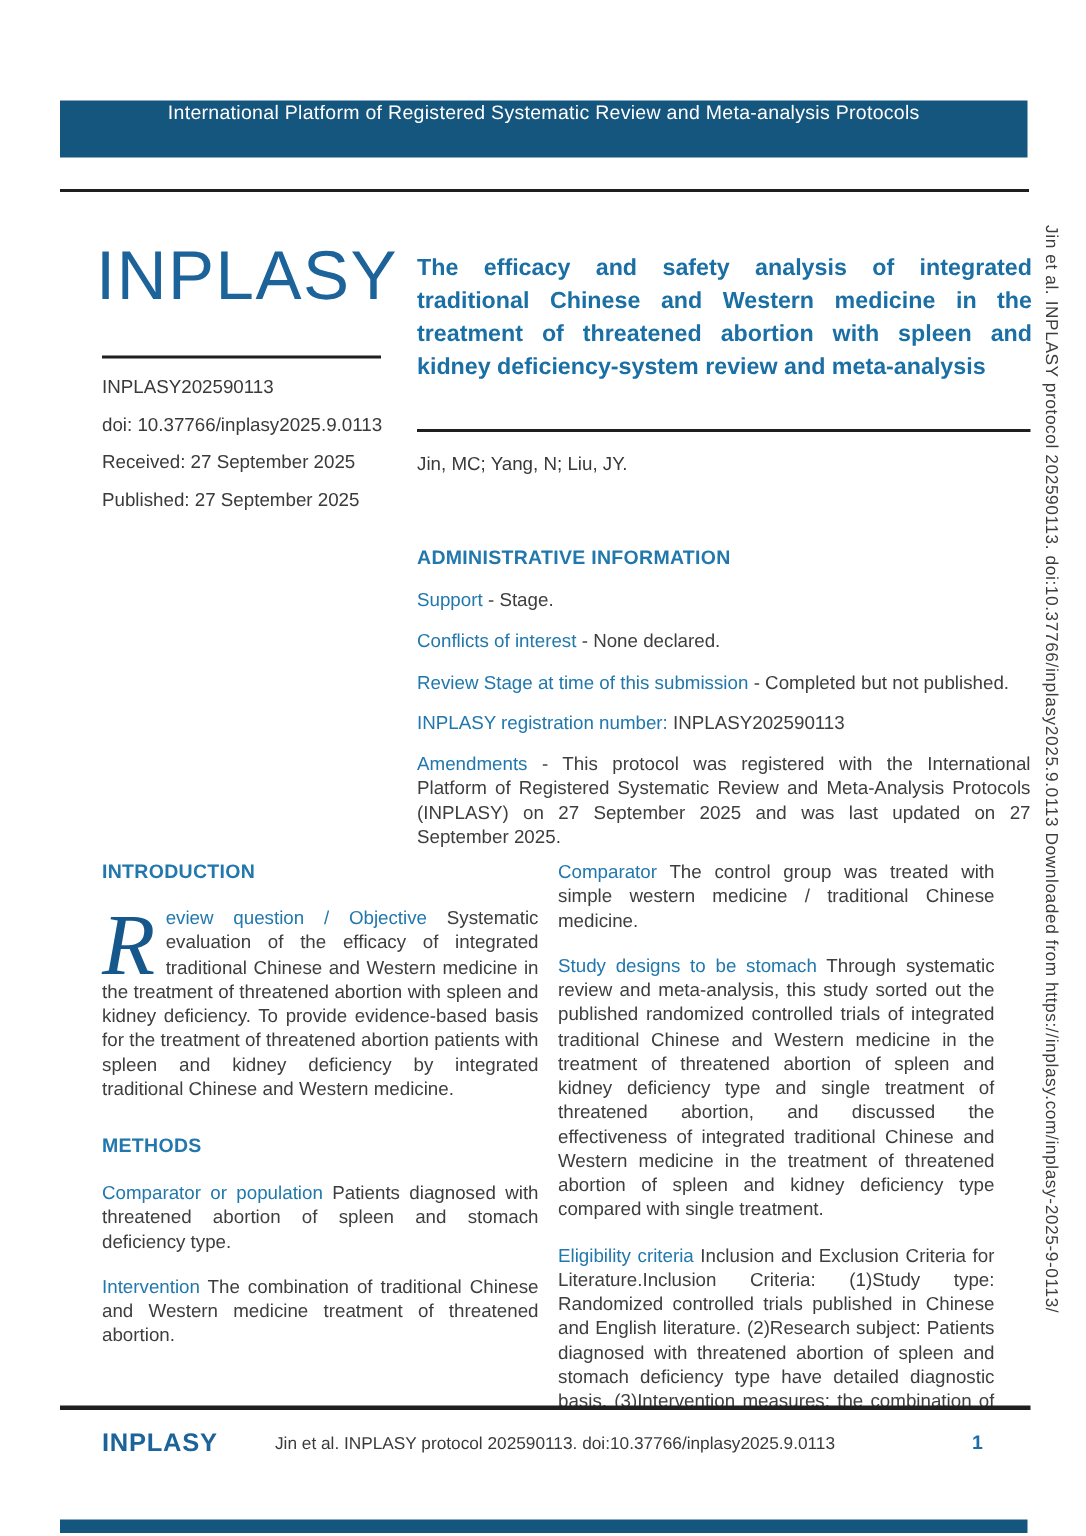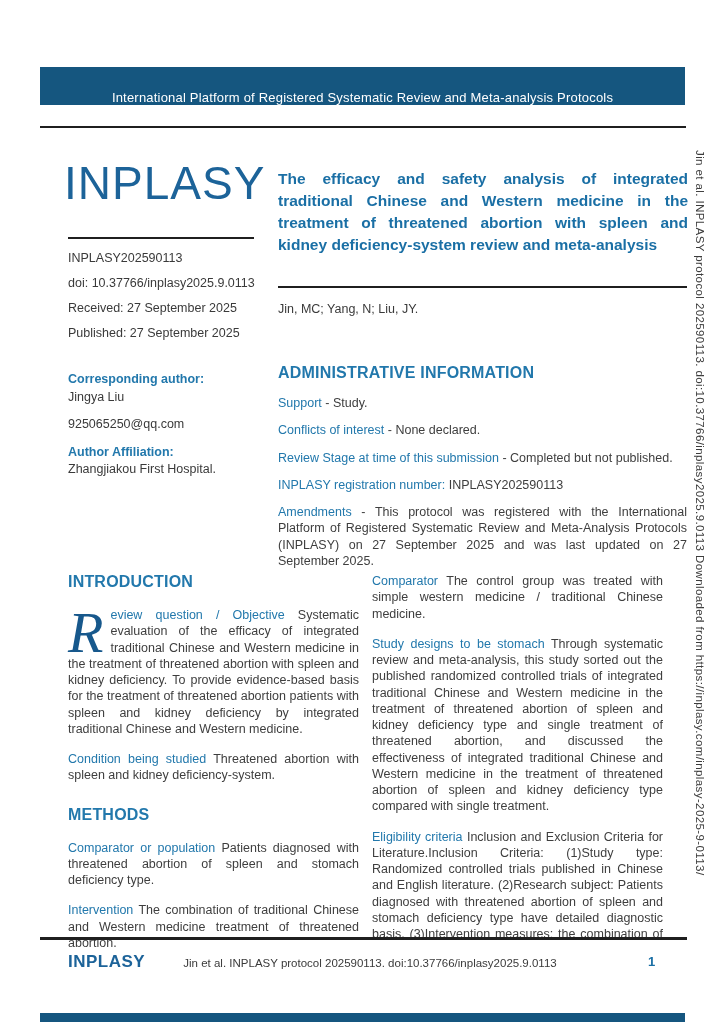--- a/index.html
+++ b/index.html
@@ -14,7 +14,7 @@
   .banner {
     left:40px; top:67px; width:645px; height:38px;
     background:var(--banner-blue,#15567f);
-    display:flex; align-items:flex-end; justify-content:center;
+    display:flex; align-items:flex-start; justify-content:center;
     color:#ffffff; font-size:13px; letter-spacing:0.2px;
   }
   .rule {background:#1f1f1f;}

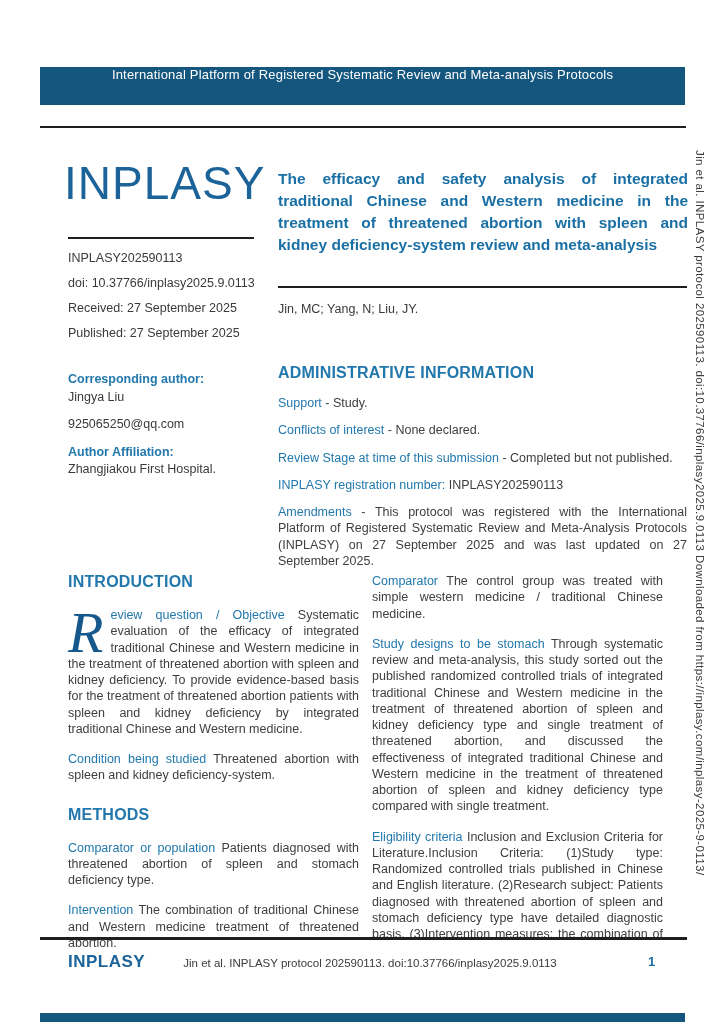--- a/index.html
+++ b/index.html
@@ -103,15 +103,6 @@
     <div class="pub">Published: 27 September 2025</div>
   </div>
 
-  <div class="abs corr-block">
-    <div class="blue-label">Corresponding author:</div>
-    <div>Jingya Liu</div>
-    <div class="gap"></div>
-    <div>925065250@qq.com</div>
-    <div class="gap"></div>
-    <div class="blue-label">Author Affiliation:</div>
-    <div>Zhangjiakou First Hospital.</div>
-  </div>
 
   <div class="abs title-block">The efficacy and safety analysis of integrated traditional Chinese and Western medicine in the treatment of threatened abortion with spleen and kidney deficiency-system review and meta-analysis</div>
 

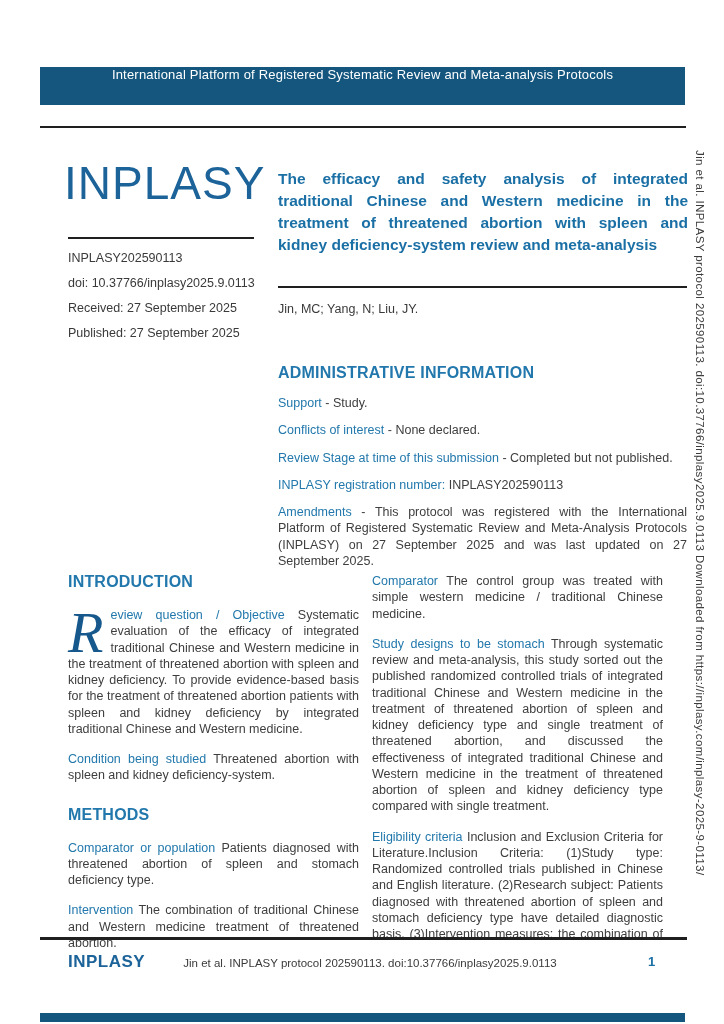--- a/index.html
+++ b/index.html
@@ -44,7 +44,7 @@
   .authors {left:278px; top:302px; width:409px; font-size:12.5px; color:#3a3a3a;}
 
   .section-heading {
-    margin:0 0 14px 0; font-size:16px; font-weight:bold;
+    margin:0 0 14px 0; font-size:13px; font-weight:bold;
     color:var(--heading-blue,#2278ac); letter-spacing:0.2px;
   }
   .para {

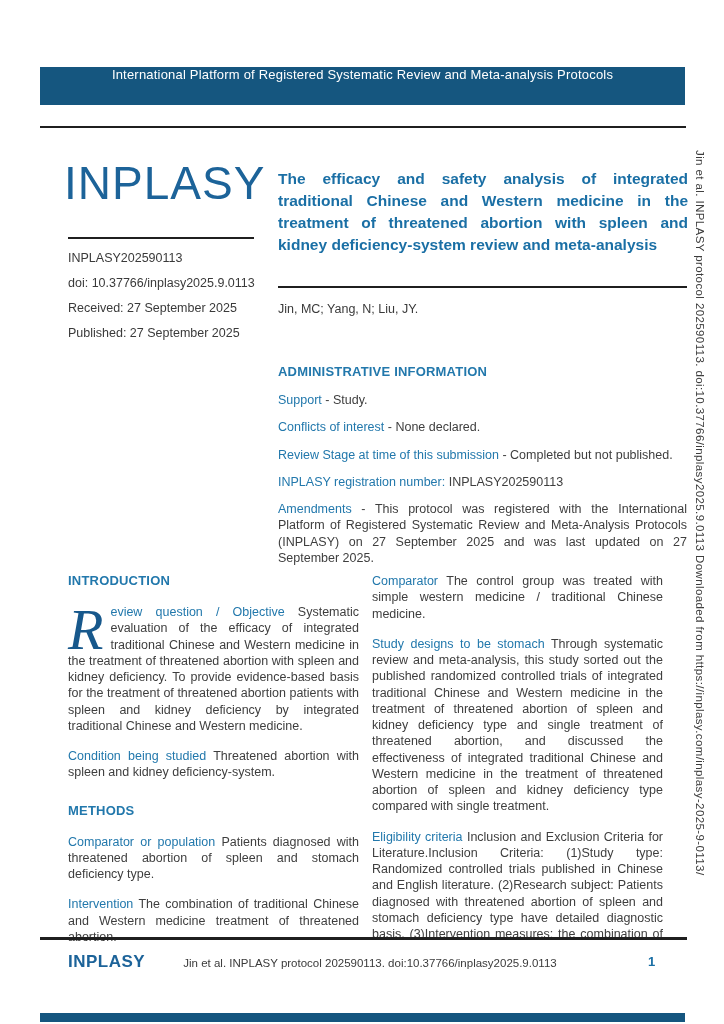--- a/index.html
+++ b/index.html
@@ -115,7 +115,7 @@
     <p class="para">
       <span class="lbl">Support</span>
       <span>-</span>
-      <span>Study.</span>
+      <span>Stage.</span>
     </p>
     <p class="para">
       <span class="lbl">Conflicts of interest</span>

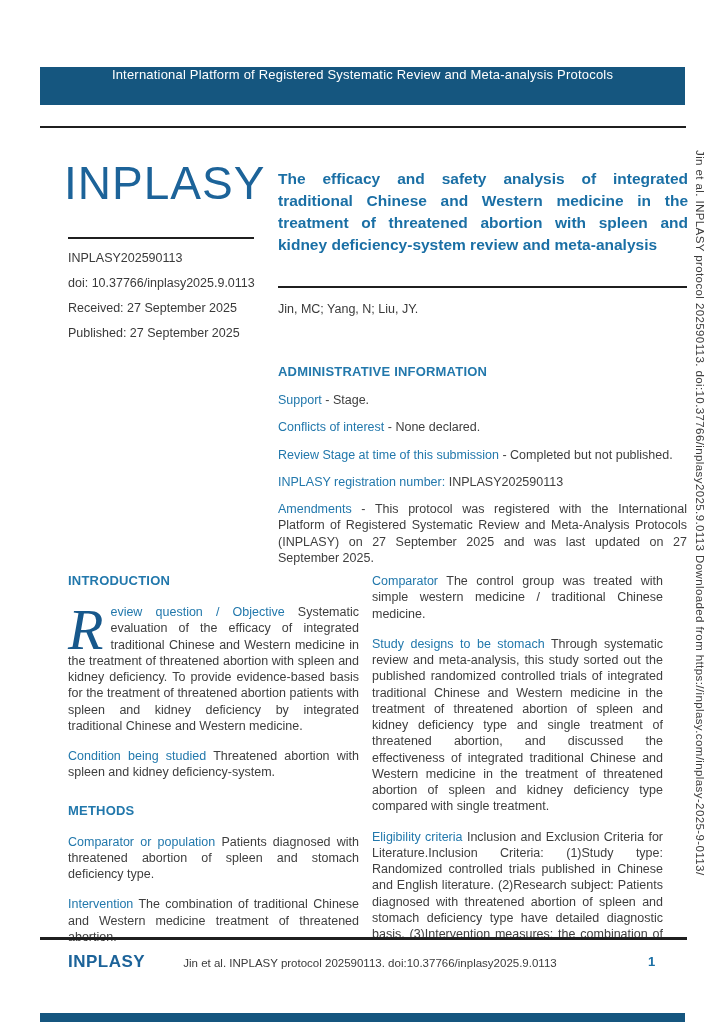--- a/index.html
+++ b/index.html
@@ -144,10 +144,6 @@
       <span class="dropcap">R</span><span class="lbl">eview question / Objective</span>
       <span>Systematic evaluation of the efficacy of integrated traditional Chinese and Western medicine in the treatment of threatened abortion with spleen and kidney deficiency. To provide evidence-based basis for the treatment of threatened abortion patients with spleen and kidney deficiency by integrated traditional Chinese and Western medicine.</span>
     </p>
-    <p class="para">
-      <span class="lbl">Condition being studied</span>
-      <span>Threatened abortion with spleen and kidney deficiency-system.</span>
-    </p>
     <h2 class="section-heading methods-heading">METHODS</h2>
     <p class="para">
       <span class="lbl">Comparator or population</span>

